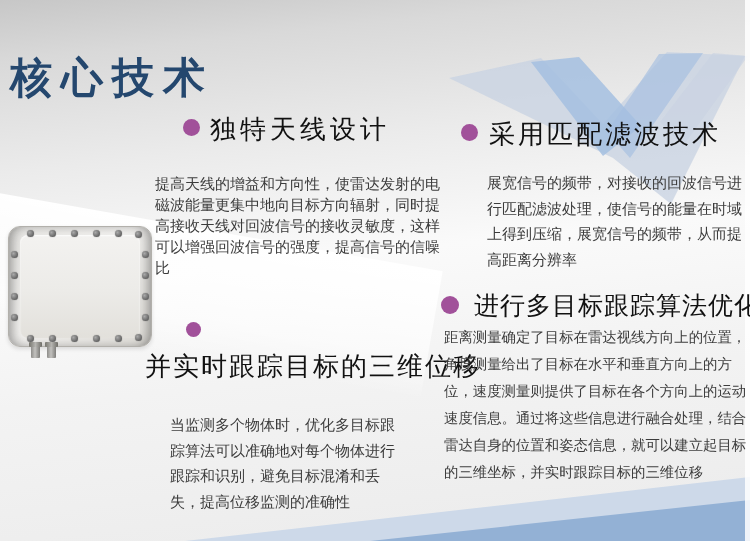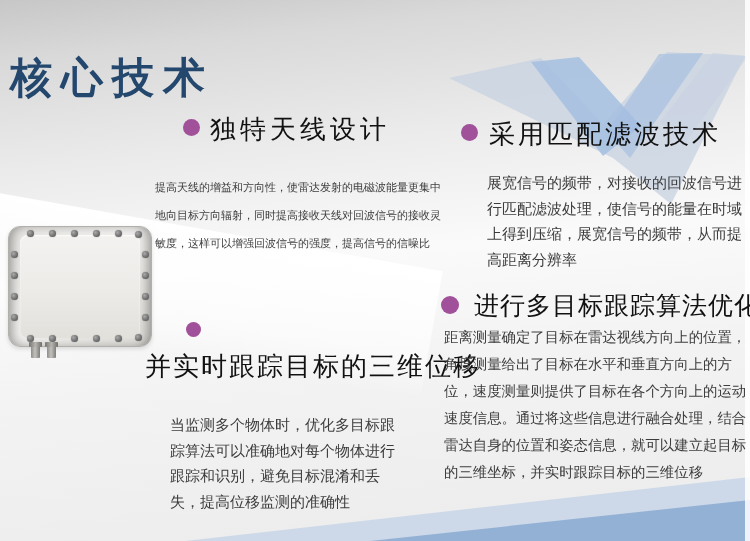--- a/index.html
+++ b/index.html
@@ -36,7 +36,7 @@
   .h4{left:474px;top:289px;font-size:25px;letter-spacing:1px;}
   
   .sec-body{color:var(--body-text,#3c3c3c);text-align:left;}
-  .p1{left:155px;top:173px;width:292px;font-size:11px;line-height:28px;}
+  .p1{left:155px;top:173px;width:292px;font-size:15px;line-height:21px;}
   .p2{left:487px;top:170px;width:262px;font-size:15px;line-height:25.5px;}
   .p3{left:170px;top:412px;width:236px;font-size:15px;line-height:25.5px;}
   .p4{left:444px;top:324px;width:304px;font-size:14.4px;line-height:27px;}

